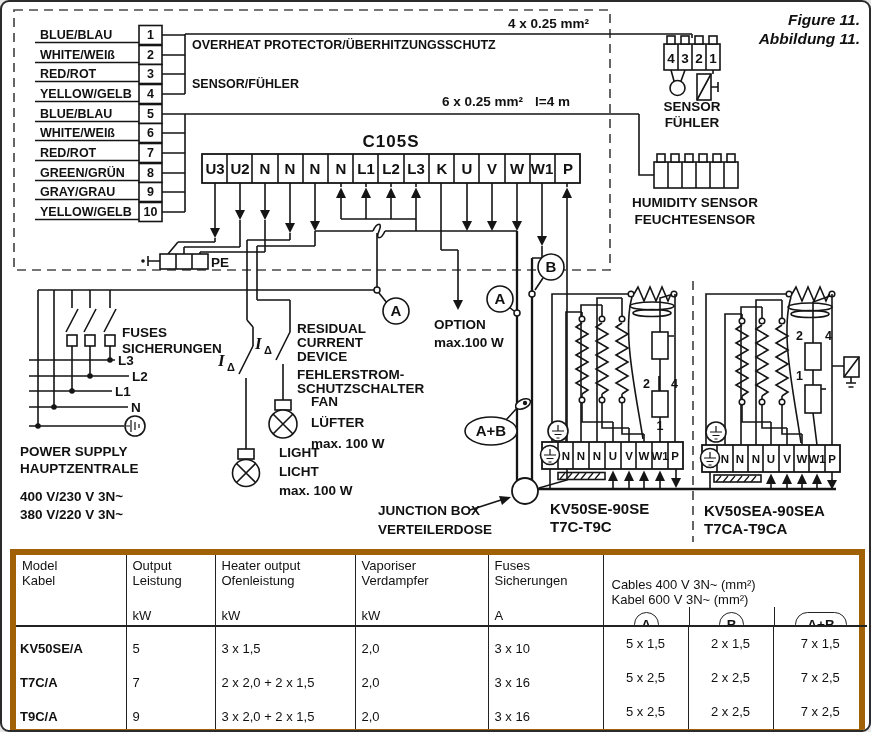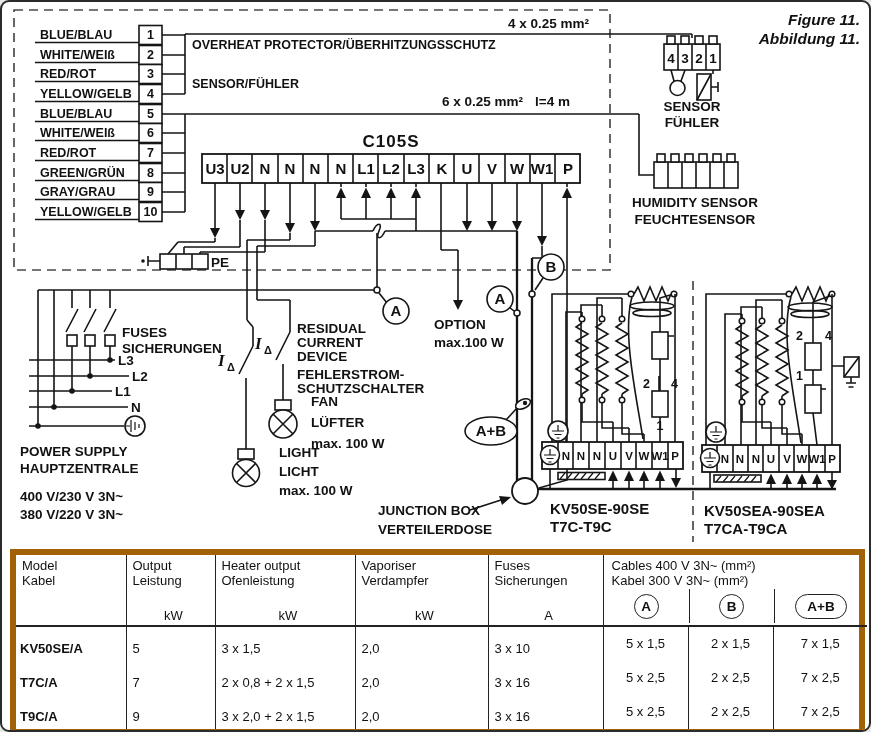--- a/index.html
+++ b/index.html
@@ -35,7 +35,7 @@
   .h2l span{display:block;line-height:15px;}
   .unit{line-height:15px;text-align:center;}
   .cabth .hwrap{padding-left:0;}
-  .cabth .h2l{padding-left:8px;}
+  .cabth .h2l{padding-left:8px;margin-top:19px;}
   .subs{display:flex;align-items:flex-end;height:34px;}
   .subcell{flex:none;display:flex;justify-content:center;align-items:center;height:34px;box-sizing:border-box;}
   .subcell.bl{border-left:1.5px solid #222;}

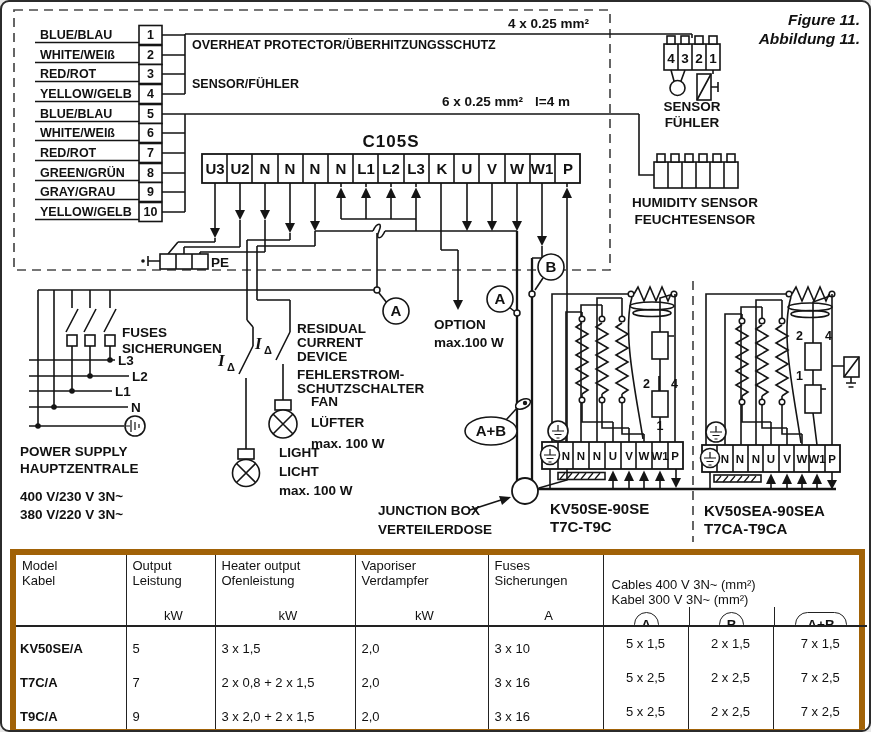--- a/index.html
+++ b/index.html
@@ -497,7 +497,7 @@
           <div class="hwrap">
             <div class="h2l">
                   <span>Cables 400 V 3N~ (mm²)</span>
-                  <span>Kabel 300 V 3N~ (mm²)</span>
+                  <span>Kabel 600 V 3N~ (mm²)</span>
                 </div>
             <div class="subs">
               <div class="subcell" style="width:85px">

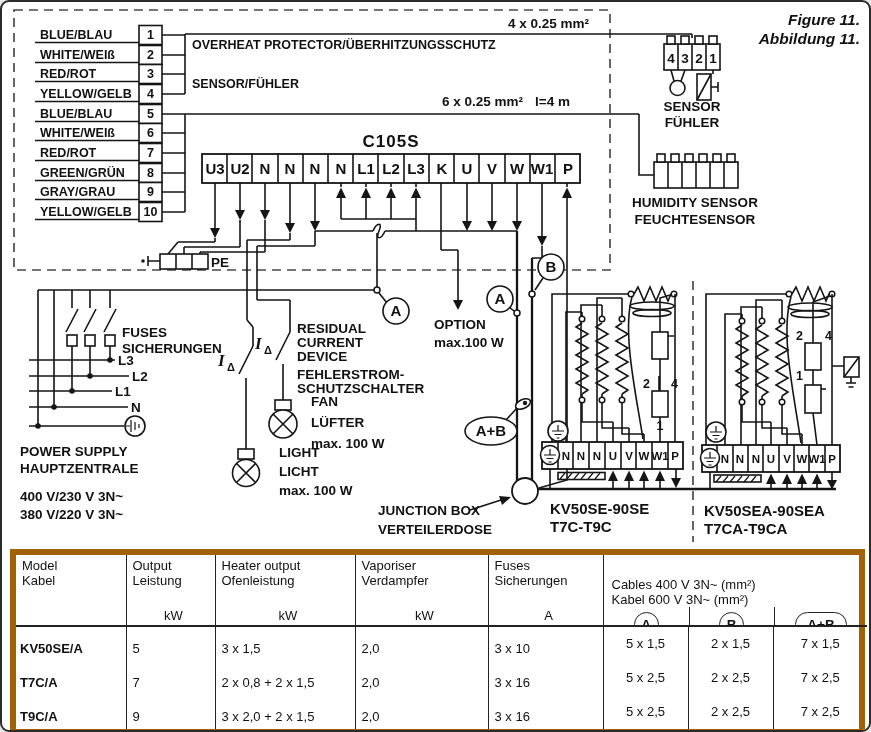--- a/index.html
+++ b/index.html
@@ -33,7 +33,7 @@
   .tbl thead th{border-bottom:2px solid #222;height:70px;padding:0;font-weight:normal;font-size:13px;text-align:left;}
   .hwrap{display:flex;flex-direction:column;justify-content:space-between;height:70px;padding:3px 0 2px 6px;box-sizing:border-box;}
   .h2l span{display:block;line-height:15px;}
-  .unit{line-height:15px;text-align:center;}
+  .unit{line-height:15px;}
   .cabth .hwrap{padding-left:0;}
   .cabth .h2l{padding-left:8px;margin-top:19px;}
   .subs{display:flex;align-items:flex-end;height:34px;}

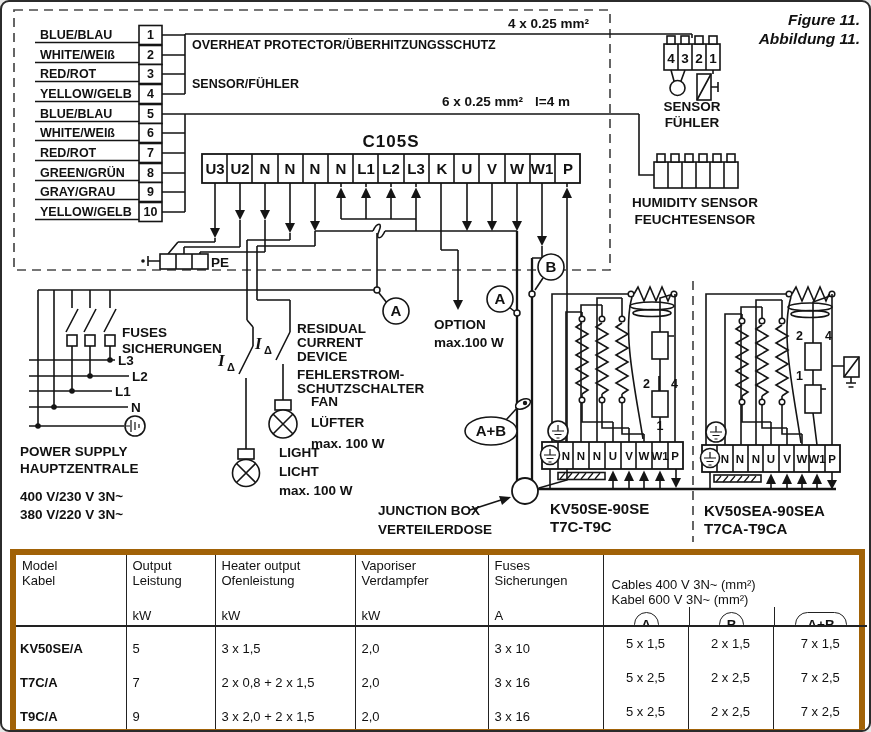--- a/index.html
+++ b/index.html
@@ -528,7 +528,7 @@
       <tr>
         <td class="m">T7C/A</td>
             <td>7</td>
-            <td>2 x 0,8 + 2 x 1,5</td>
+            <td>2 x 2,0 + 2 x 1,5</td>
             <td>2,0</td>
             <td>3 x 16</td>
             <td class="c">5 x 2,5</td>

